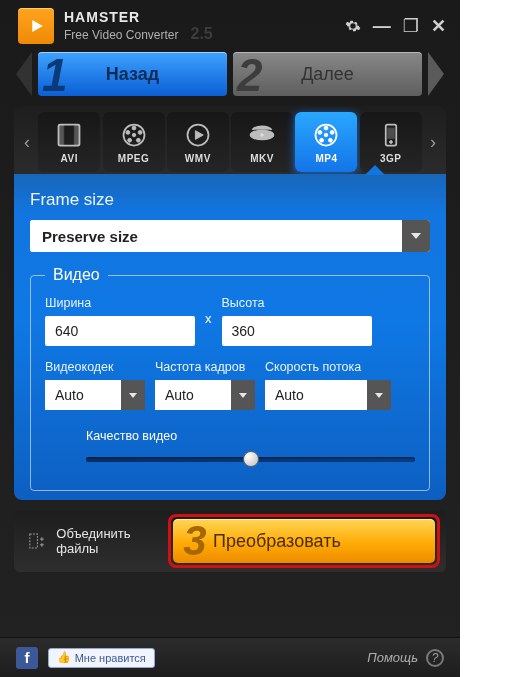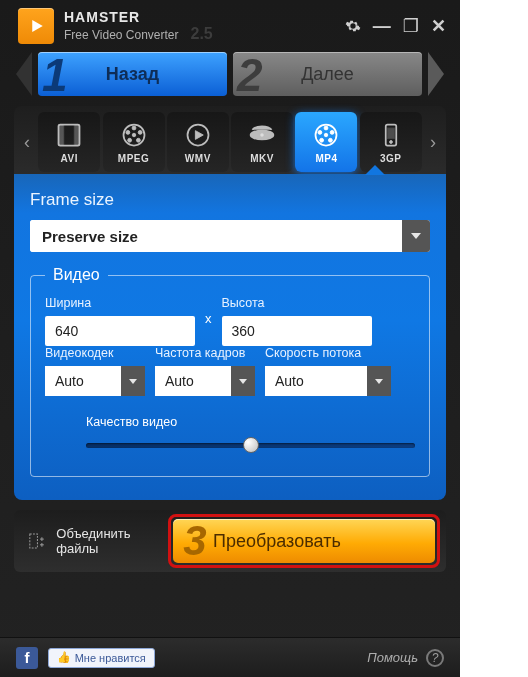--- a/index.html
+++ b/index.html
@@ -129,7 +129,7 @@
   legend { padding: 0 8px; font-size: 16px; }
 
   .row { display: flex; align-items: center; gap: 10px; }
-  .row + .row { }
+  .row + .row { margin-top: 14px; }
   .field { display: flex; flex-direction: column; gap: 6px; }
   .field label { font-size: 12.5px; color: #e8f2ff; }
   .textbox {

